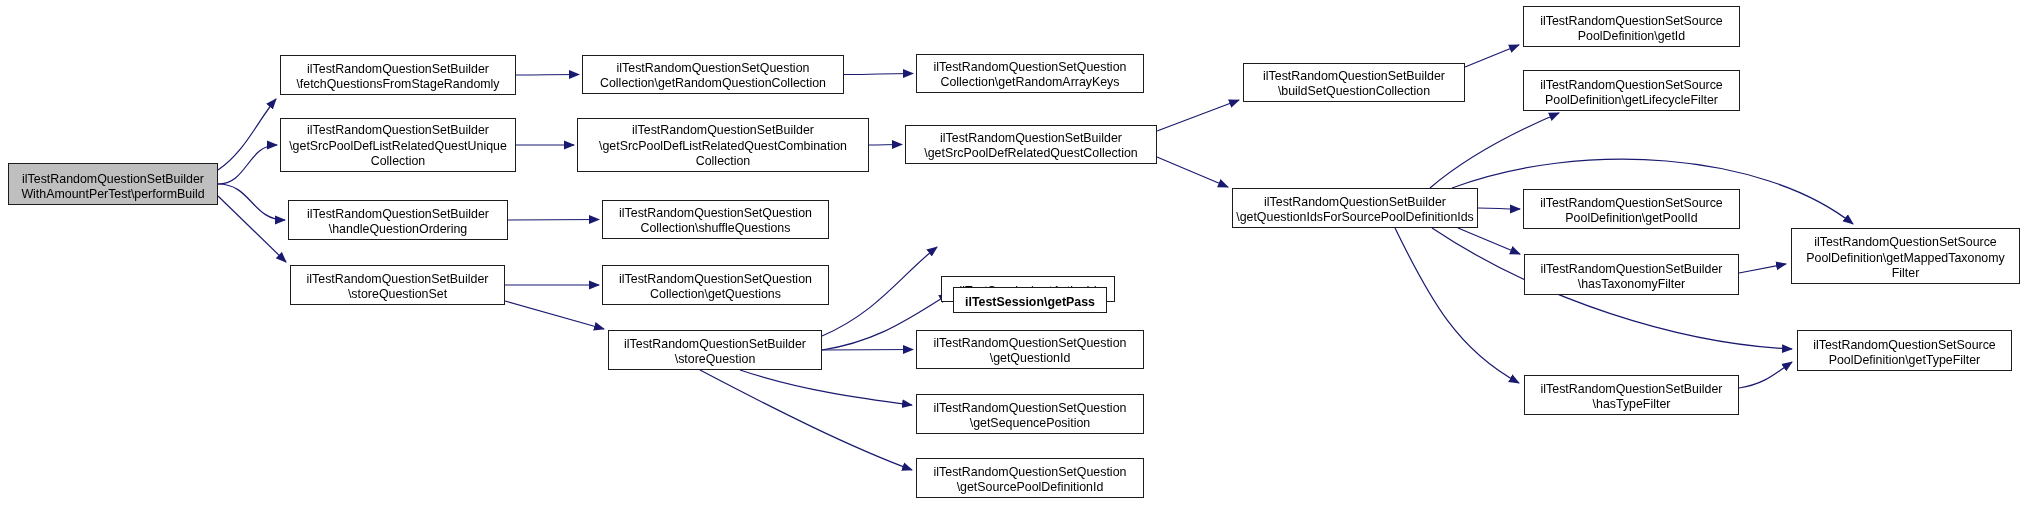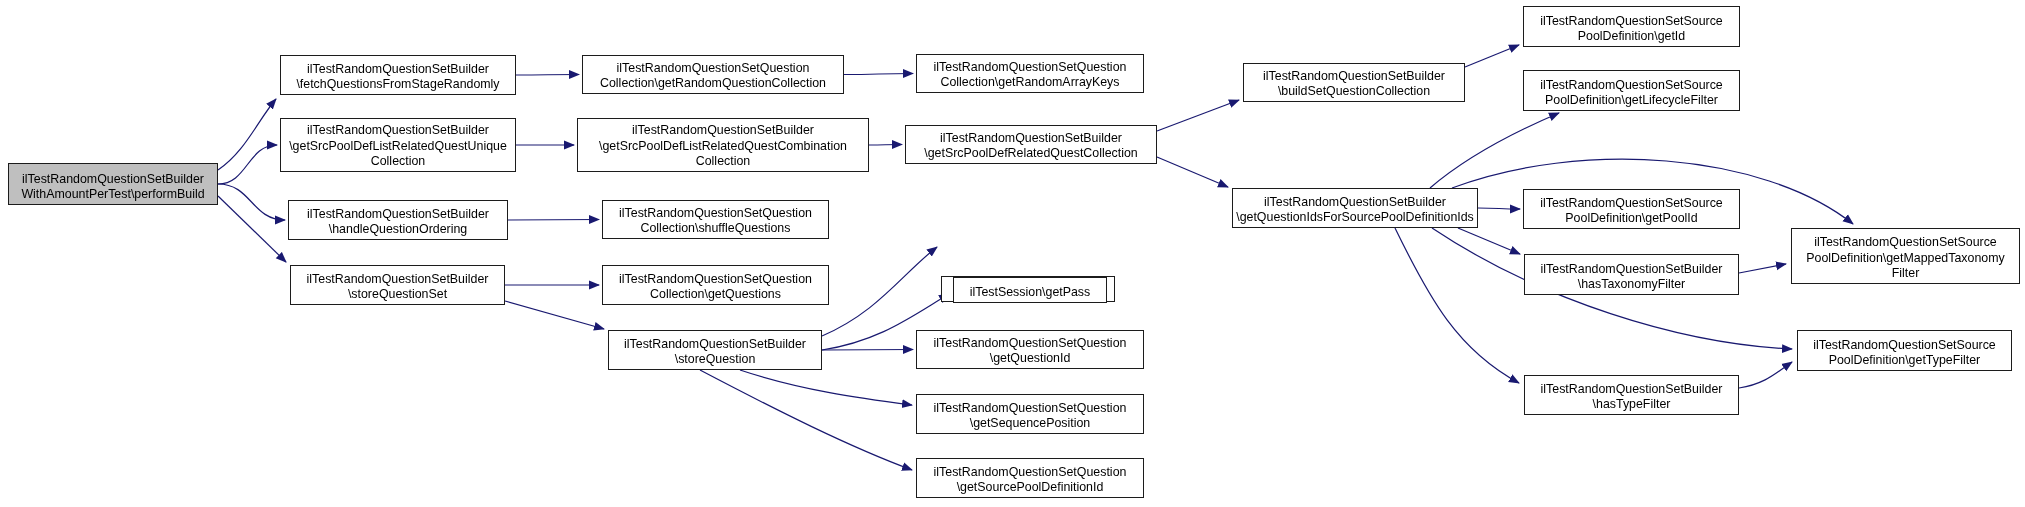--- a/index.html
+++ b/index.html
@@ -109,7 +109,7 @@
       <div class="node" style="left: 905px; top: 125px; width: 252px; height: 39px; border-color: rgb(28, 28, 28); background: rgb(255, 255, 255);"><span>ilTestRandomQuestionSetBuilder
 \getSrcPoolDefRelatedQuestCollection</span></div>
       <div class="node" style="left: 941px; top: 228px; width: 174px; height: 26px; border-color: rgb(28, 28, 28); background: rgb(255, 255, 255); margin-top: 48px;"><span>ilTestSession\getActiveId</span></div>
-      <div class="node" style="left: 953px; top: 277px; width: 154px; height: 26px; border-color: rgb(28, 28, 28); background: rgb(255, 255, 255);"><span>ilTestSession\getPass</span></div>
+      <div class="node" style="left: 953px; top: 287px; width: 154px; height: 26px; border-color: rgb(28, 28, 28); background: rgb(255, 255, 255); font-weight: bold;"><span>ilTestSession\getPass</span></div>
       <div class="node" style="left: 916px; top: 330px; width: 228px; height: 39px; border-color: rgb(28, 28, 28); background: rgb(255, 255, 255);"><span>ilTestRandomQuestionSetQuestion
 \getQuestionId</span></div>
       <div class="node" style="left: 916px; top: 394px; width: 228px; height: 40px; border-color: rgb(28, 28, 28); background: rgb(255, 255, 255);"><span>ilTestRandomQuestionSetQuestion

